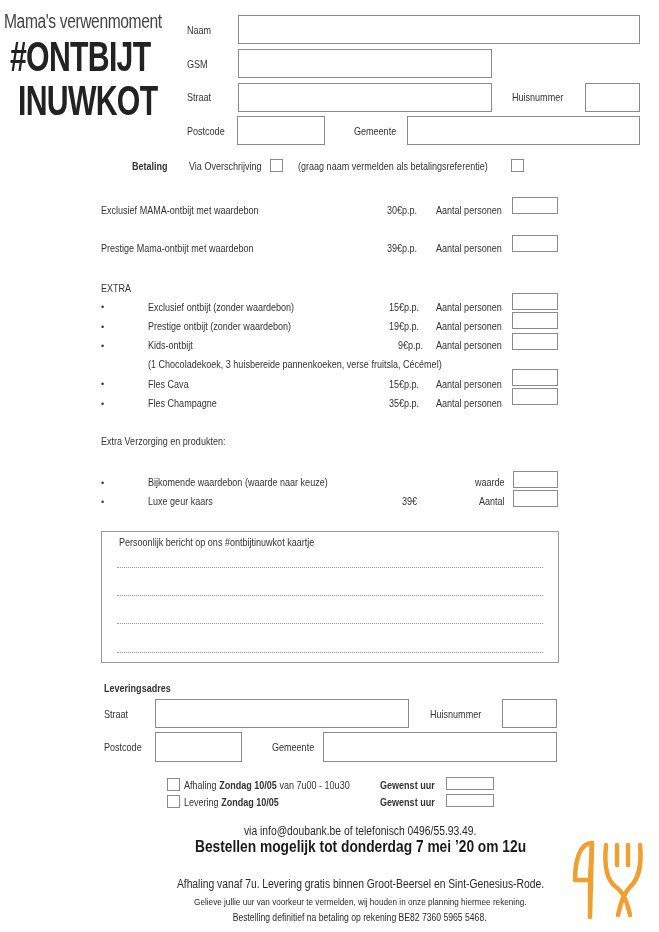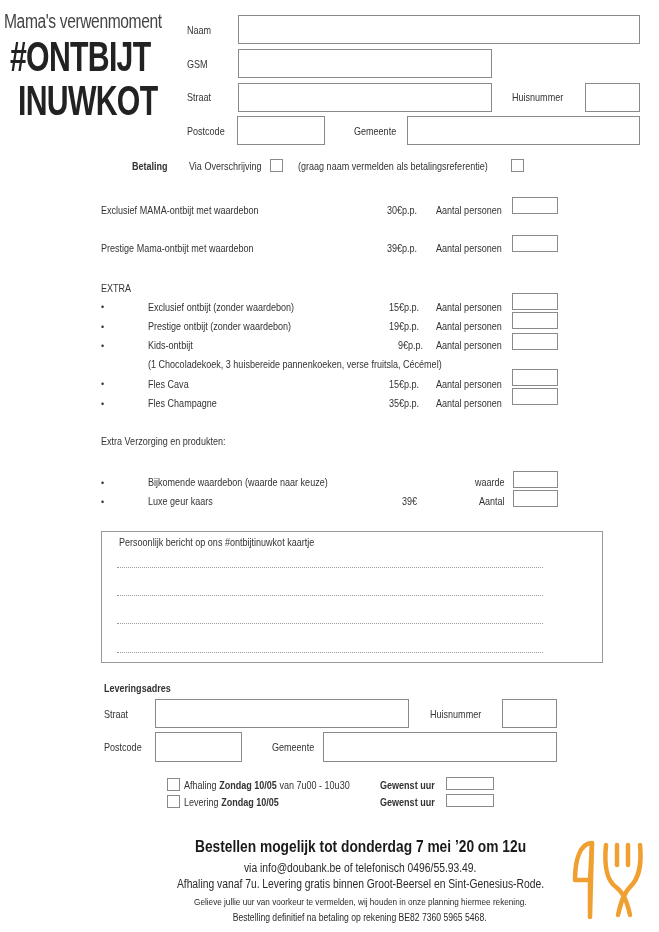--- a/index.html
+++ b/index.html
@@ -114,7 +114,7 @@
   <div class="box" style="left:513px;top:490px;width:45px;height:17px"></div>
 </div>
 
-<div class="box" style="left:101px;top:531px;width:502px;height:132px;border-color:#999">
+<div class="box" style="left:101px;top:531px;width:458px;height:132px;border-color:#999">
   <div class="lbl" style="left:17px;top:4px">Persoonlijk bericht op ons #ontbijtinuwkot kaartje</div>
 </div>
 <div class="dotted" style="top:567px"></div>

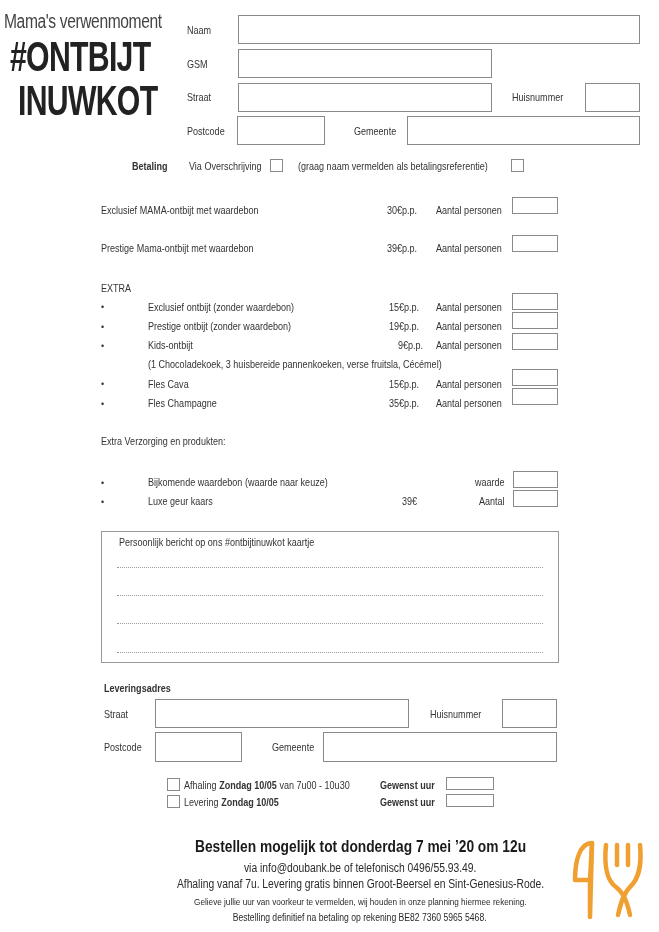--- a/index.html
+++ b/index.html
@@ -154,7 +154,7 @@
 </div>
 
 <div class="foot" style="top:838px;font-size:16px;font-weight:bold;color:#1a1a1a"><span>Bestellen mogelijk tot donderdag 7 mei ’20 om 12u</span></div>
-<div class="foot" style="top:861px;font-size:12px"><span>via info@doubank.be of telefonisch 0496/55.93.49.</span></div>
+<div class="foot" style="top:824px;font-size:12px"><span>via info@doubank.be of telefonisch 0496/55.93.49.</span></div>
 <div class="foot" style="top:877px;font-size:12px"><span>Afhaling vanaf 7u. Levering gratis binnen Groot-Beersel en Sint-Genesius-Rode.</span></div>
 <div class="foot" style="top:896px;font-size:9.5px"><span>Gelieve jullie uur van voorkeur te vermelden, wij houden in onze planning hiermee rekening.</span></div>
 <div class="foot" style="top:912px;font-size:10px"><span>Bestelling definitief na betaling op rekening BE82 7360 5965 5468.</span></div>

